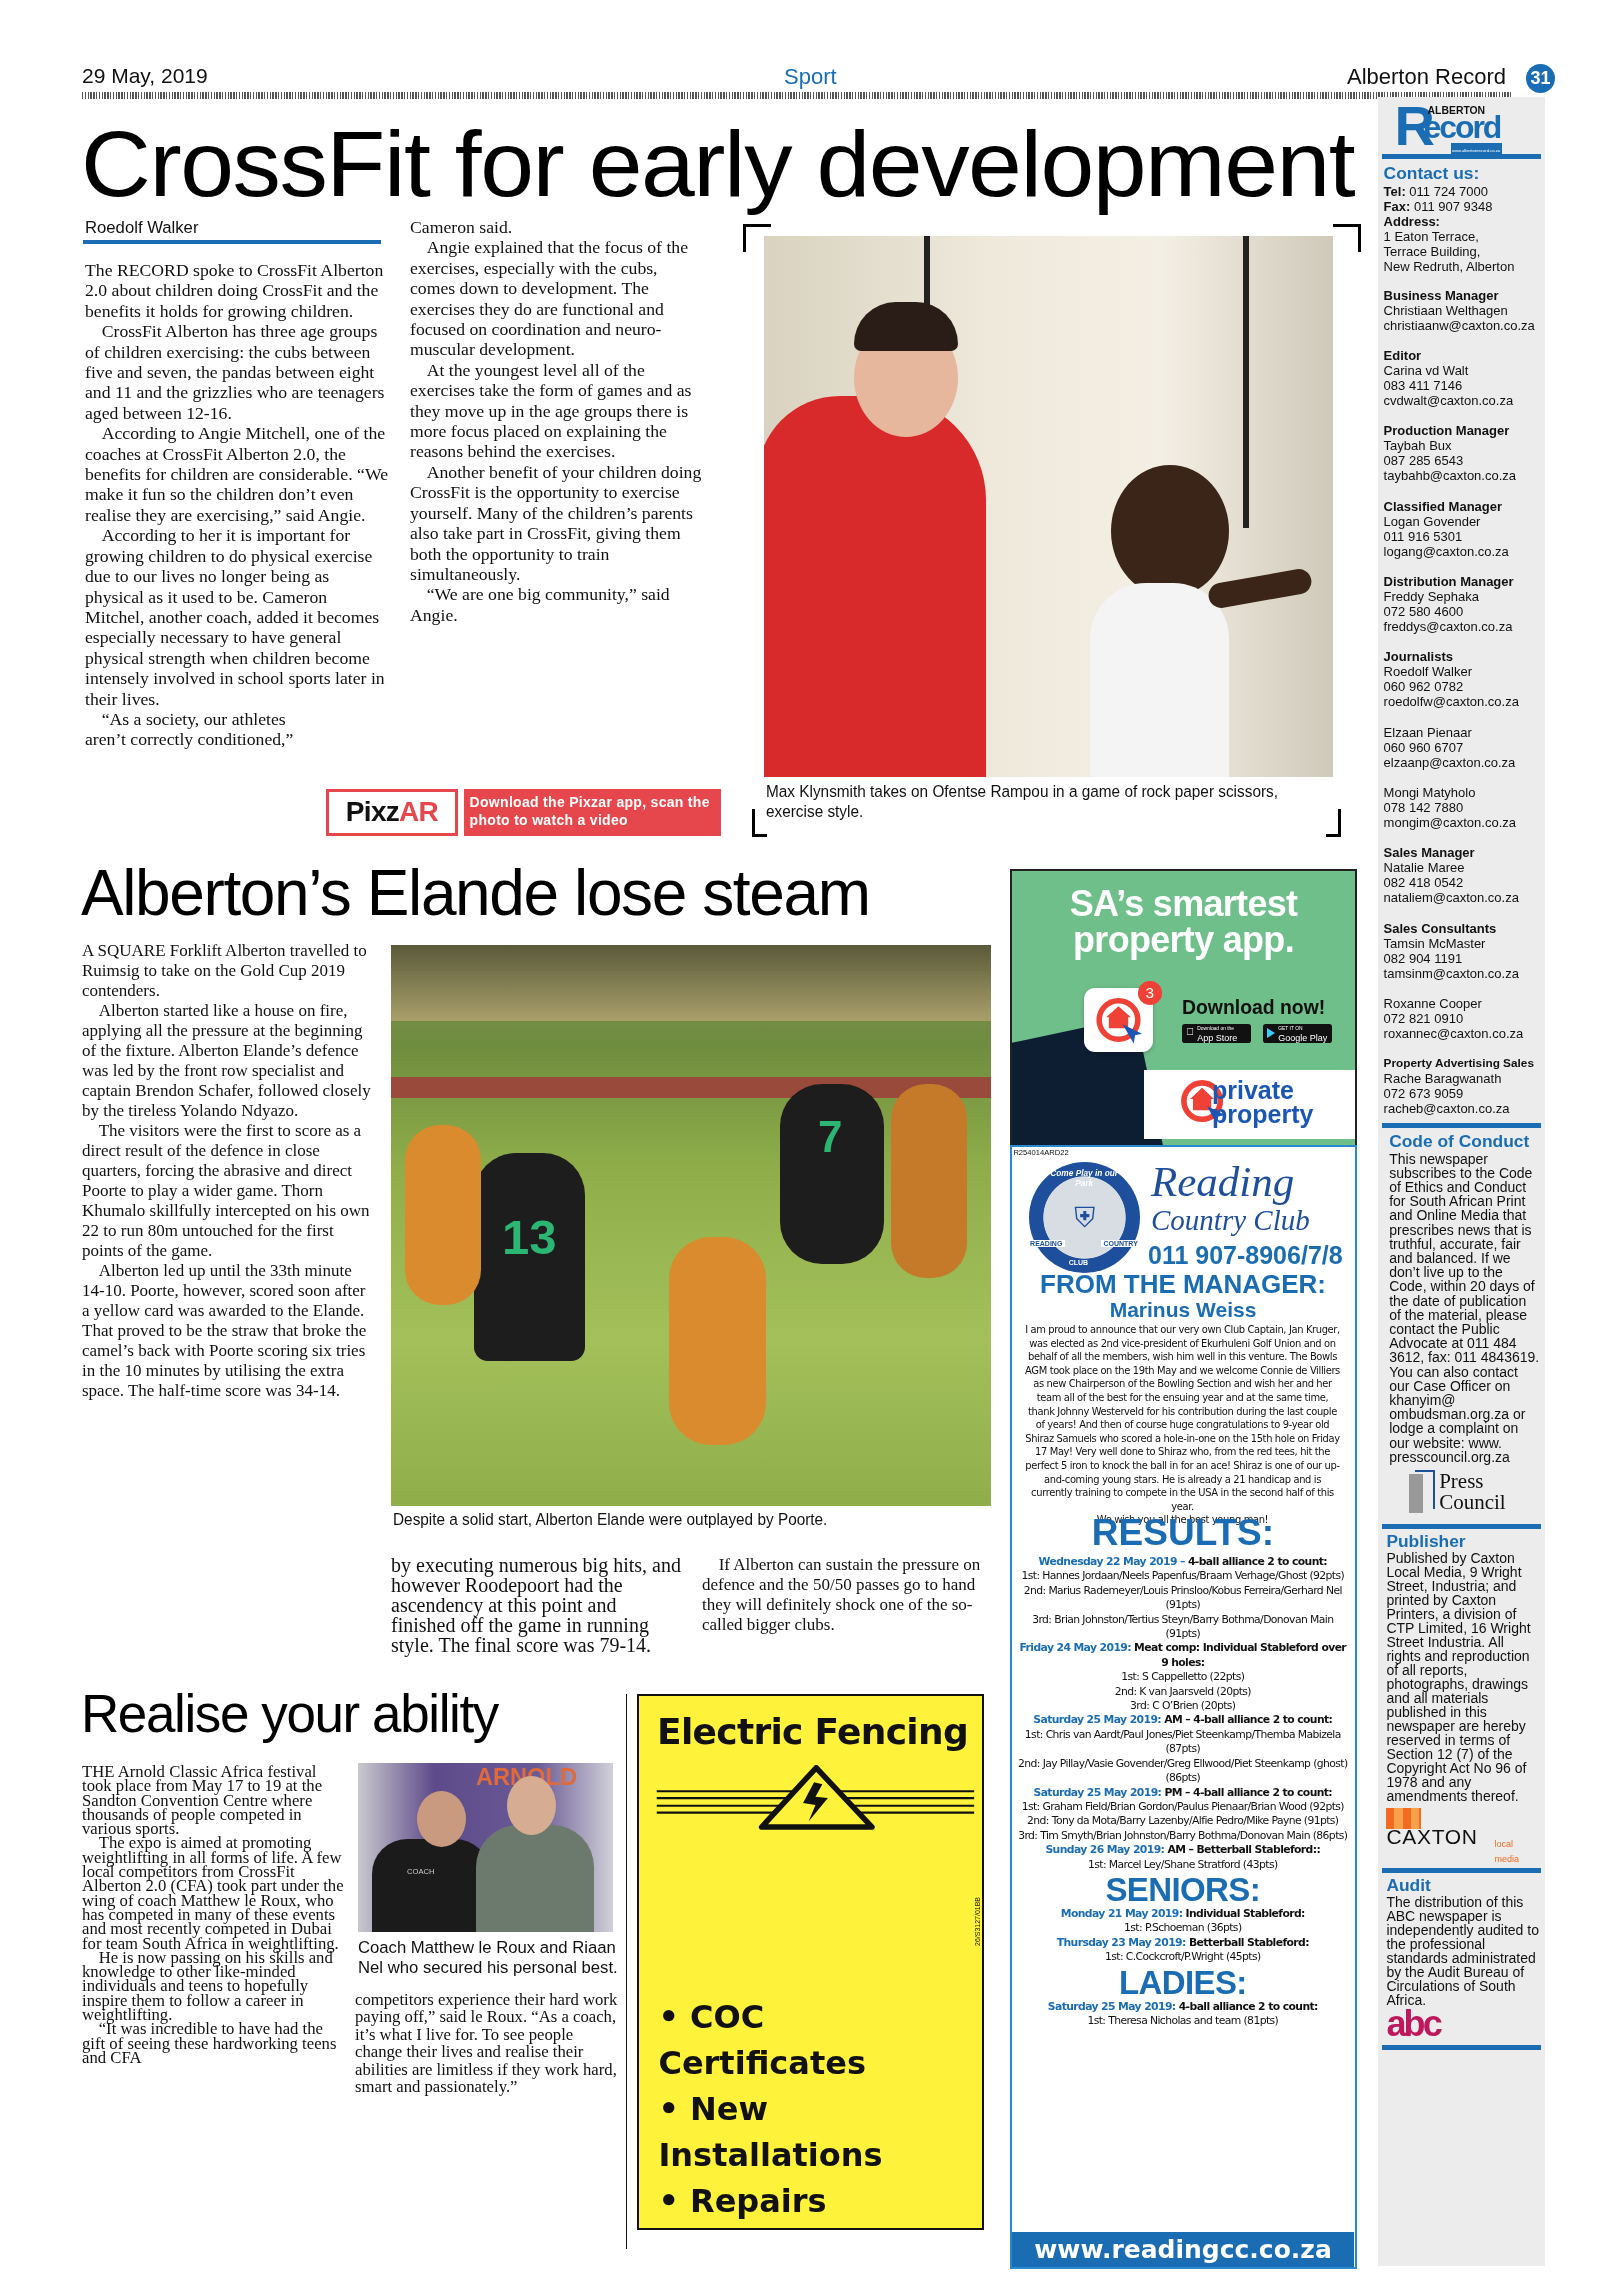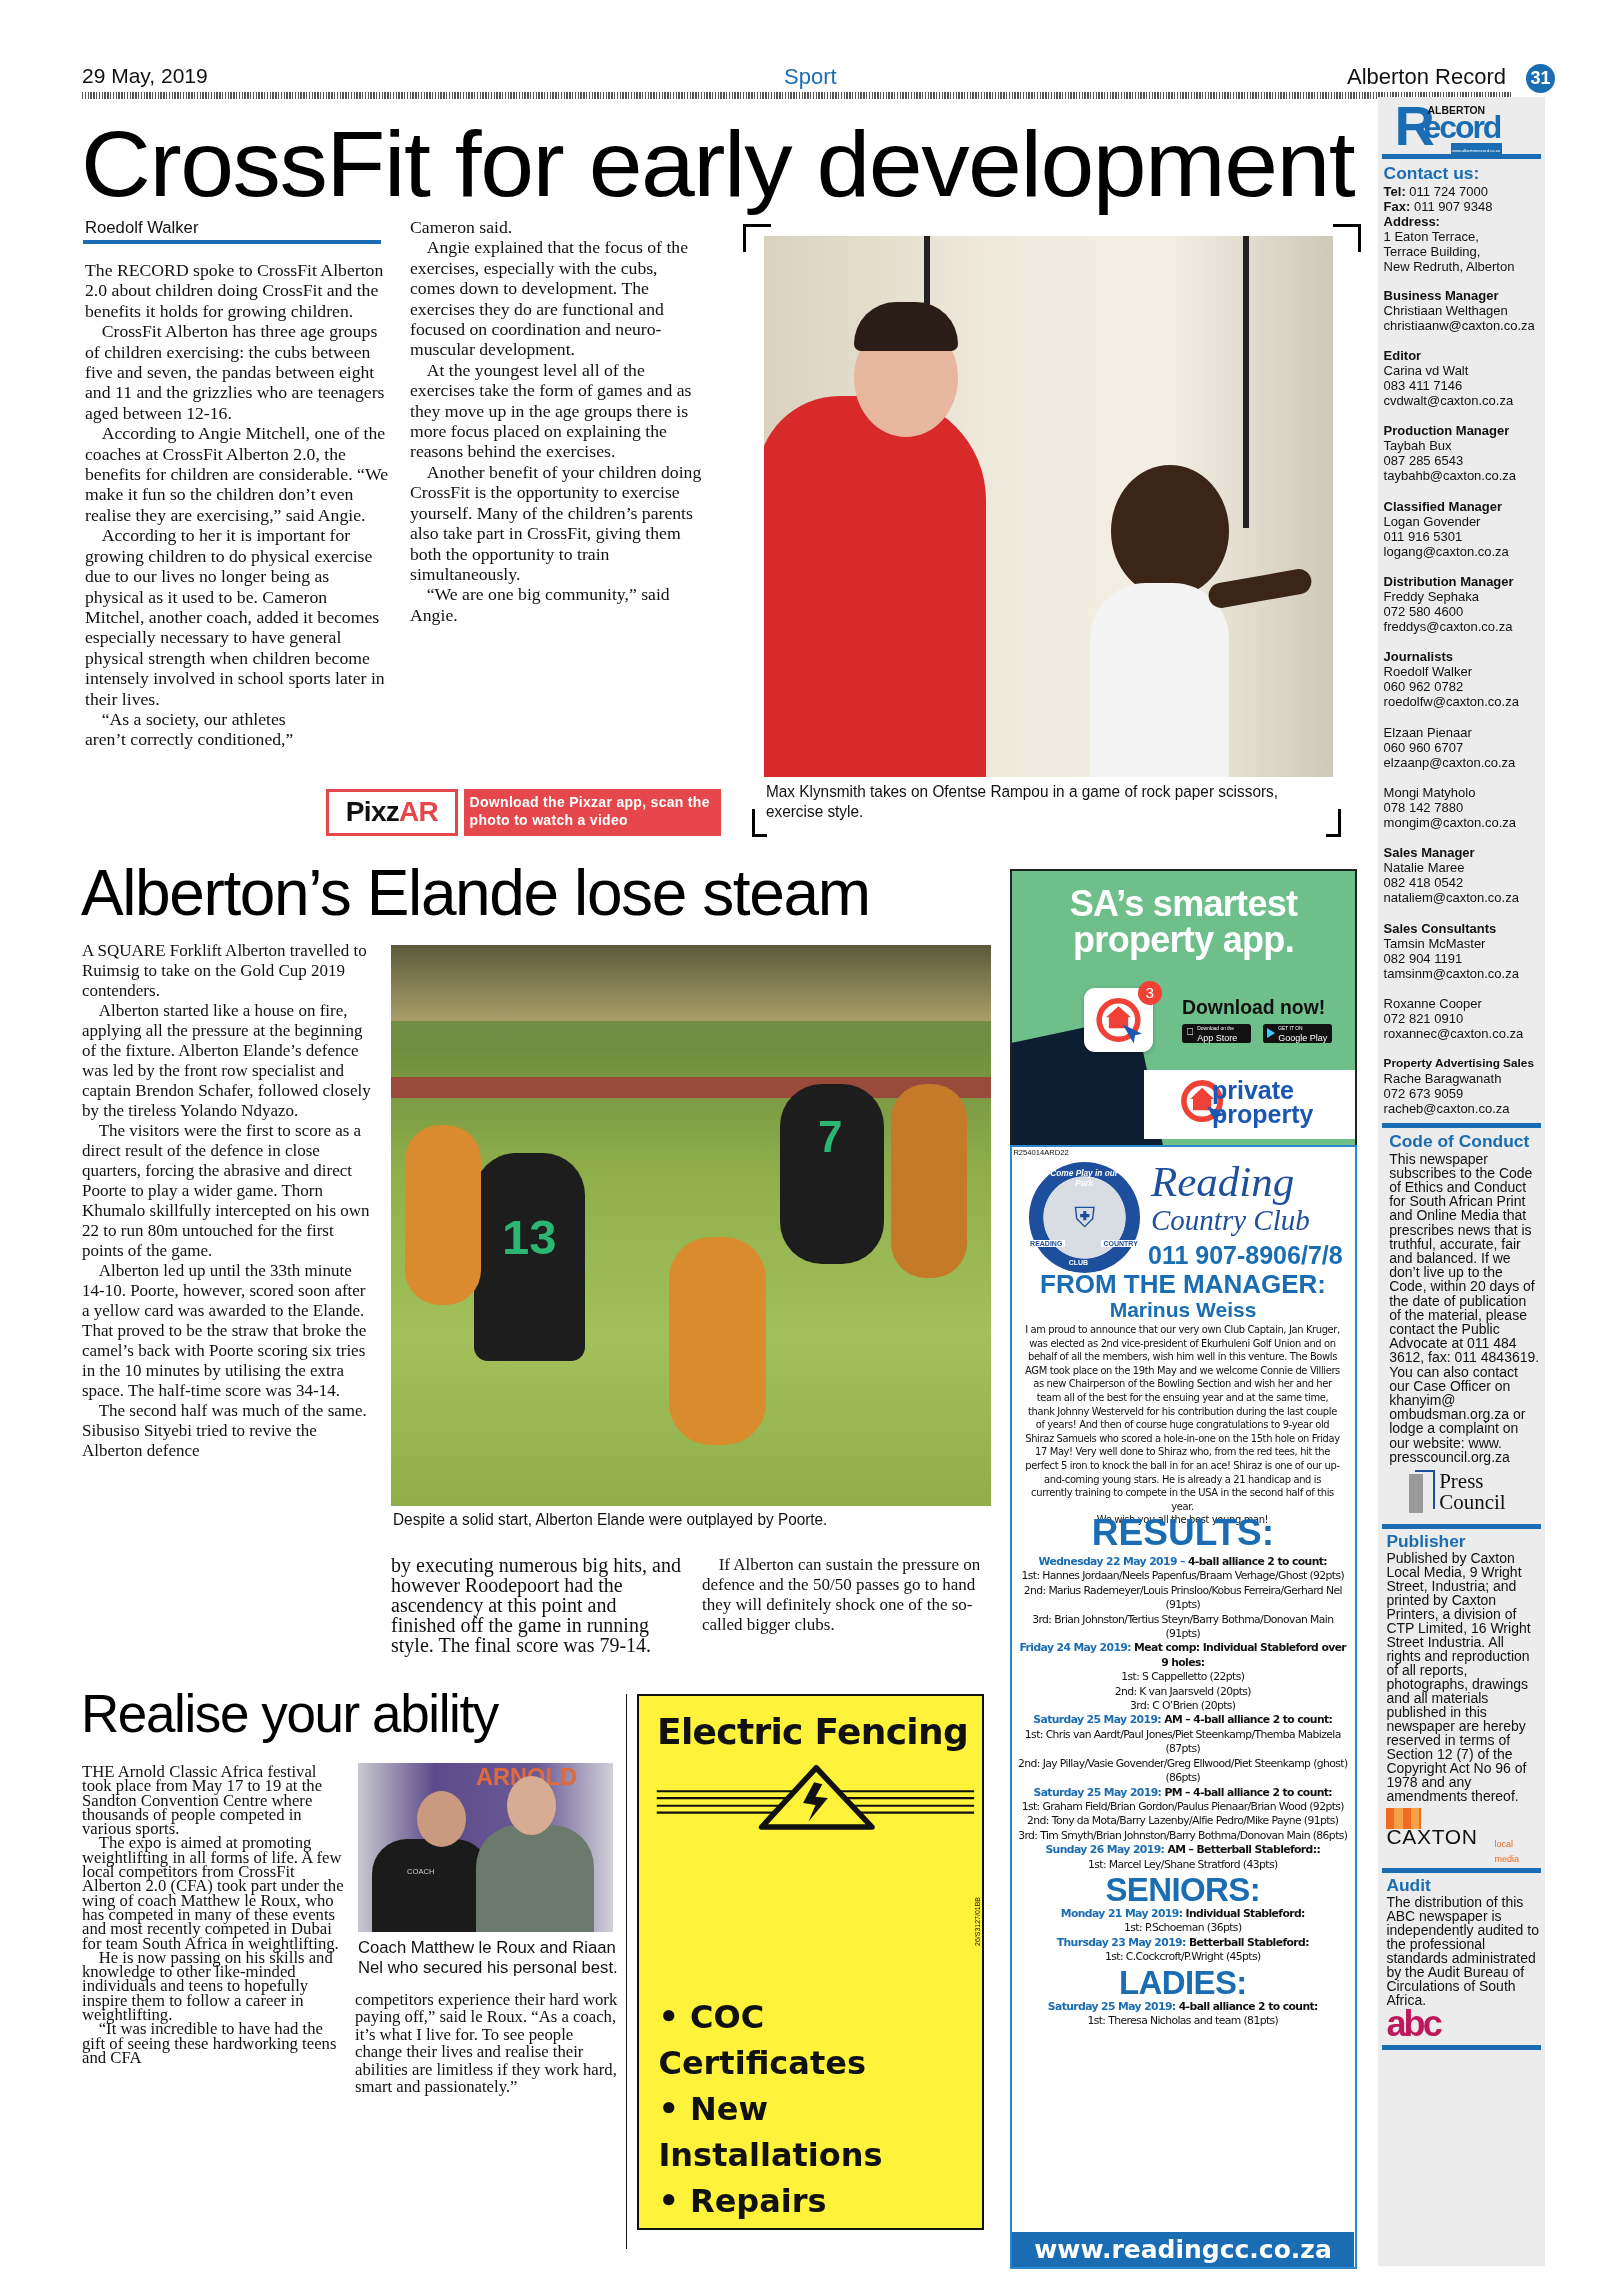--- a/index.html
+++ b/index.html
@@ -121,7 +121,6 @@
   <p class="ind">Alberton started like a house on fire, applying all the pressure at the beginning of the fixture. Alberton Elande’s defence was led by the front row specialist and captain Brendon Schafer, followed closely by the tireless Yolando Ndyazo.</p>
   <p class="ind">The visitors were the first to score as a direct result of the defence in close quarters, forcing the abrasive and direct Poorte to play a wider game. Thorn Khumalo skillfully intercepted on his own 22 to run 80m untouched for the first points of the game.</p>
   <p class="ind">Alberton led up until the 33th minute 14-10. Poorte, however, scored soon after a yellow card was awarded to the Elande. That proved to be the straw that broke the camel’s back with Poorte scoring six tries in the 10 minutes by utilising the extra space. The half-time score was 34-14.</p>
-  <p class="ind">The second half was much of the same. Sibusiso Sityebi tried to revive the Alberton defence</p>
 </div>
 <div class="abs photo" style="left:391px; top:945px; width:600px; height:561px; background:linear-gradient(180deg,#7e8b5a 0%,#6f8d3e 18%,#8fae4a 40%,#a3c05a 70%,#8fae4a 100%);">
   <div class="abs" style="left:0; top:0; width:600px; height:76px; background:linear-gradient(180deg,#5a5a3a,#a99f6a);"></div>

